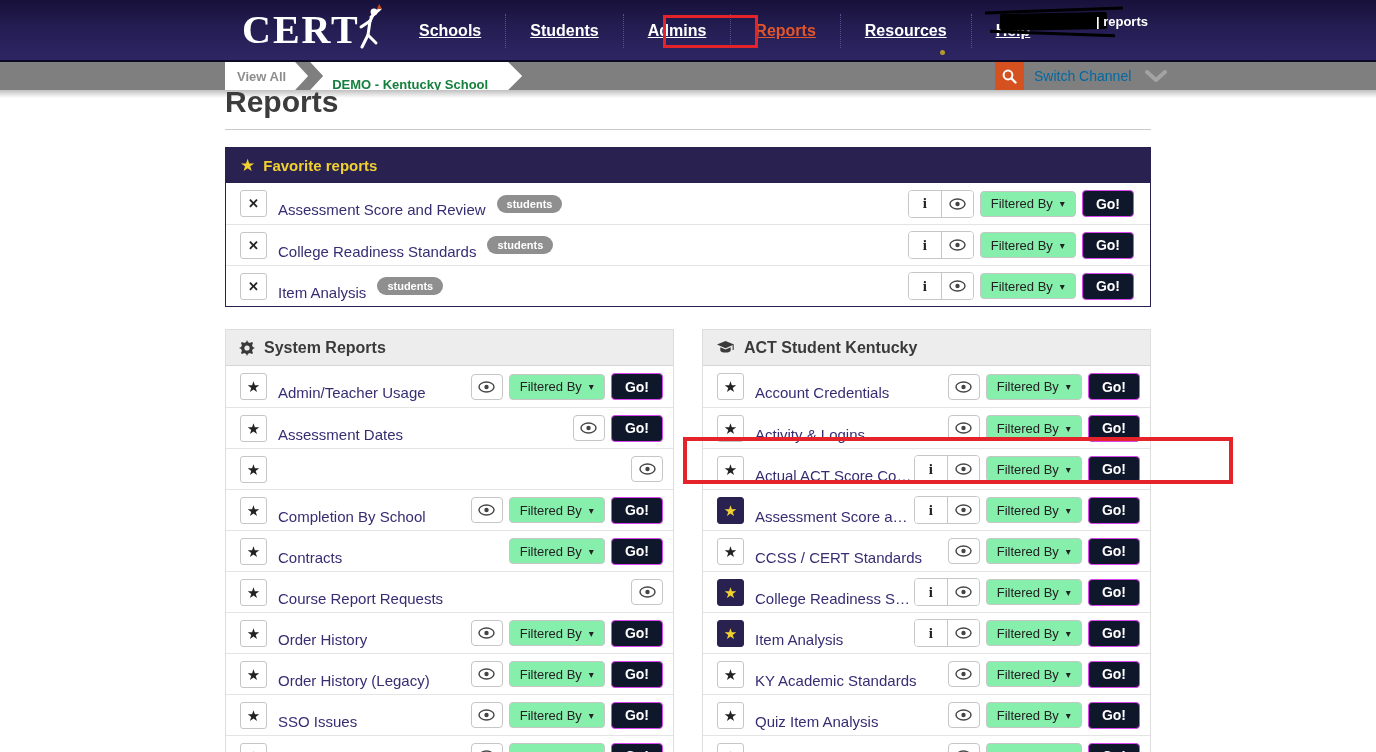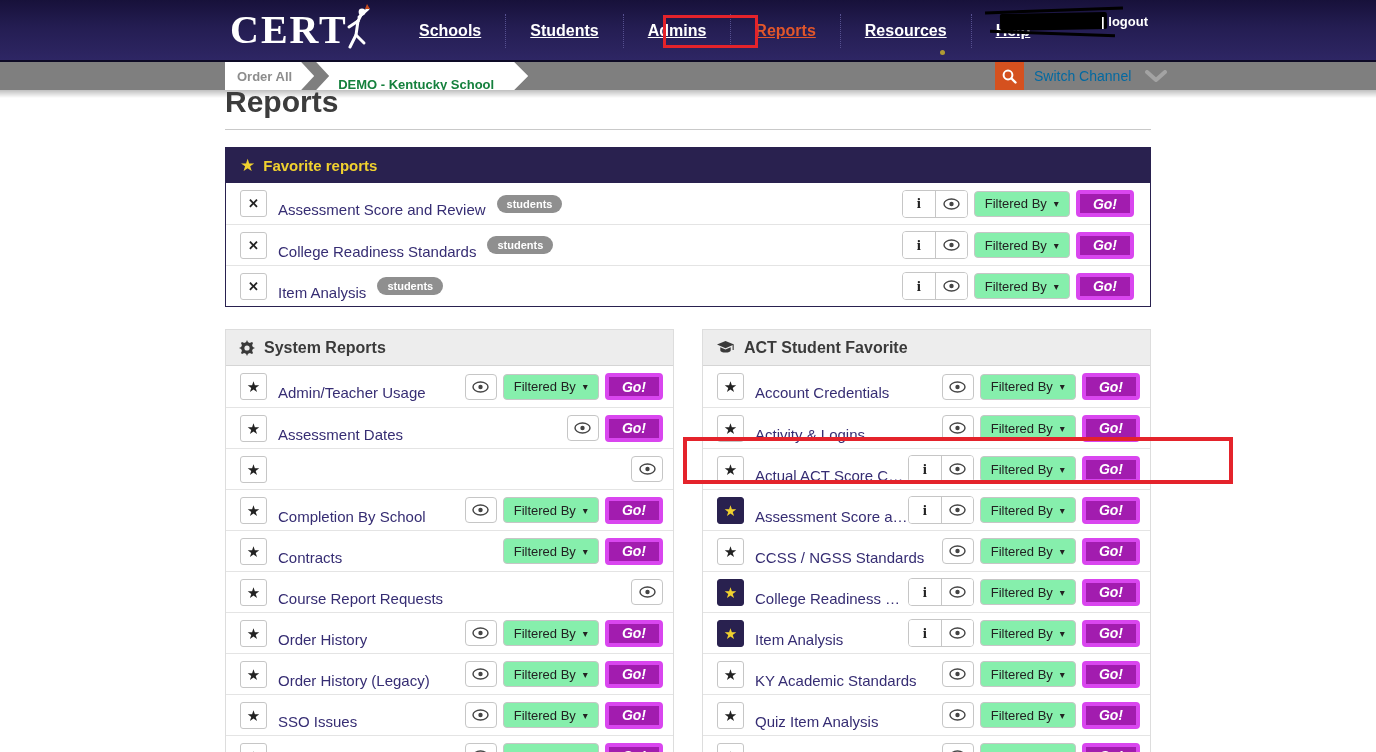--- a/index.html
+++ b/index.html
@@ -12,7 +12,7 @@
             border-bottom:2px solid #0d0a26; }
   .logo-wrap { position:absolute; left:230px; top:8px; display:flex; align-items:center; }
   .logo-text { font-family:"Liberation Serif", serif; font-weight:bold; color:#fff;
-               font-size:40px; letter-spacing:2px; line-height:44px; }
+               font-size:40px; letter-spacing:2px; line-height:44px;margin-left:12px; }
   .logo-figure { margin-left:-6px; margin-top:-8px; }
   .nav-items { position:absolute; left:395px; top:0; height:62px; display:flex; align-items:center; }
   .nav-item { position:relative; color:#fff; font-size:16px; font-weight:bold;

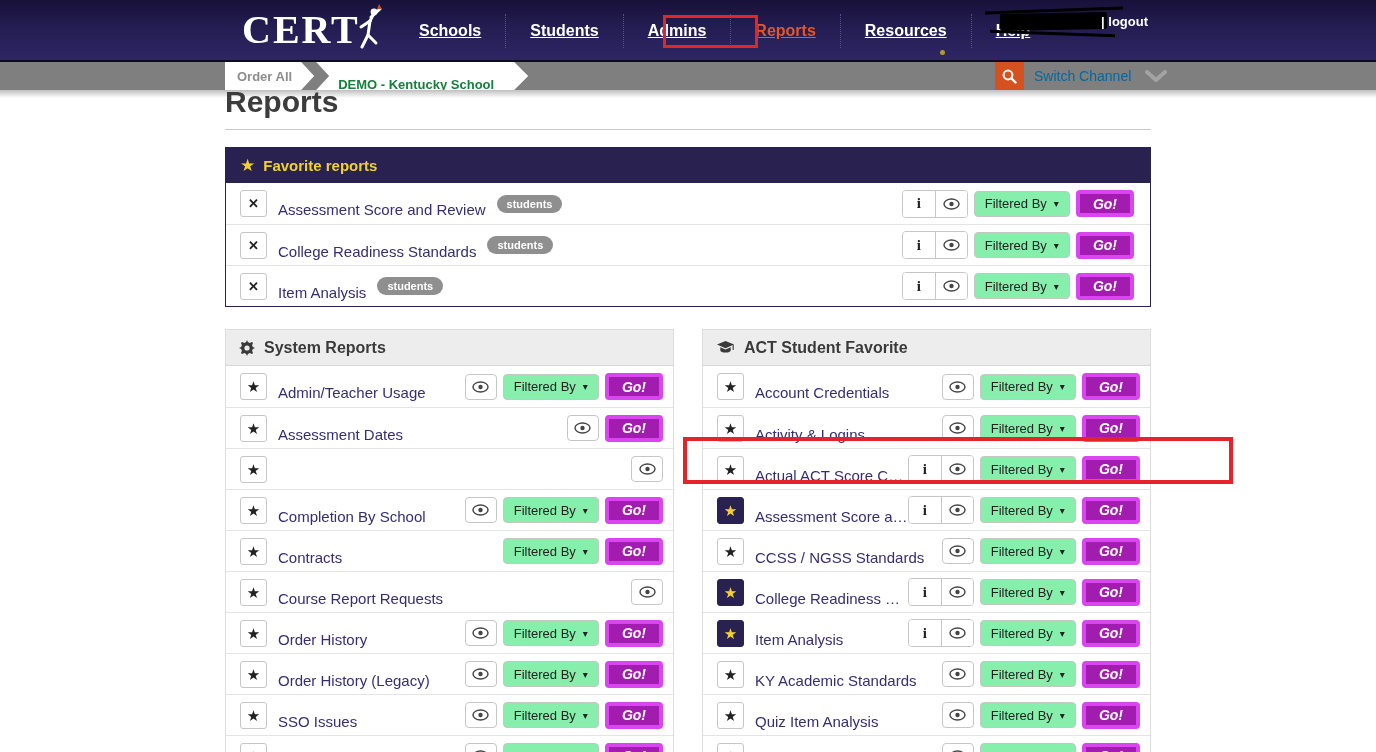--- a/index.html
+++ b/index.html
@@ -132,7 +132,7 @@
   <div class="redaction" style="left:1000px; top:13px; width:107px; height:17px; transform:rotate(-1.2deg); border-radius:2px;"></div>
   <div class="redaction" style="left:985px; top:9px; width:138px; height:3px; transform:rotate(-2deg);"></div>
   <div class="redaction" style="left:990px; top:32px; width:125px; height:3px; transform:rotate(2deg);"></div>
-  <span class="nav-logout">| logout</span>
+  <span class="nav-logout">| reports</span>
   <div class="notif-dot"></div>
 </div>
 

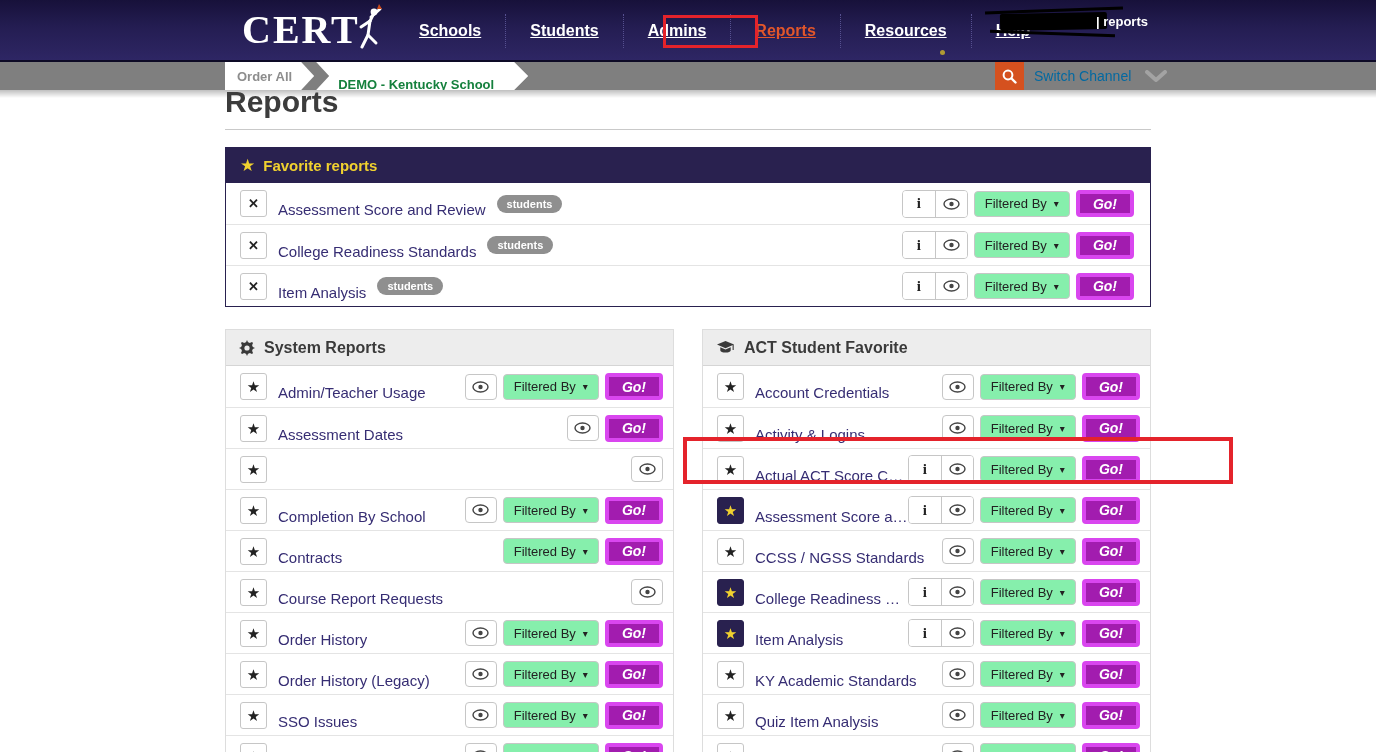--- a/index.html
+++ b/index.html
@@ -139,7 +139,7 @@
 <div class="graybar"></div>
 <div class="graybar-shadow"></div>
 <div class="crumbs">
-  <div class="crumb-seg crumb-viewall">Order All</div>
+  <div class="crumb-seg crumb-viewall">View All</div>
   <div class="crumb-seg crumb-current">DEMO - Kentucky School</div>
 </div>
 <button class="searchbtn">

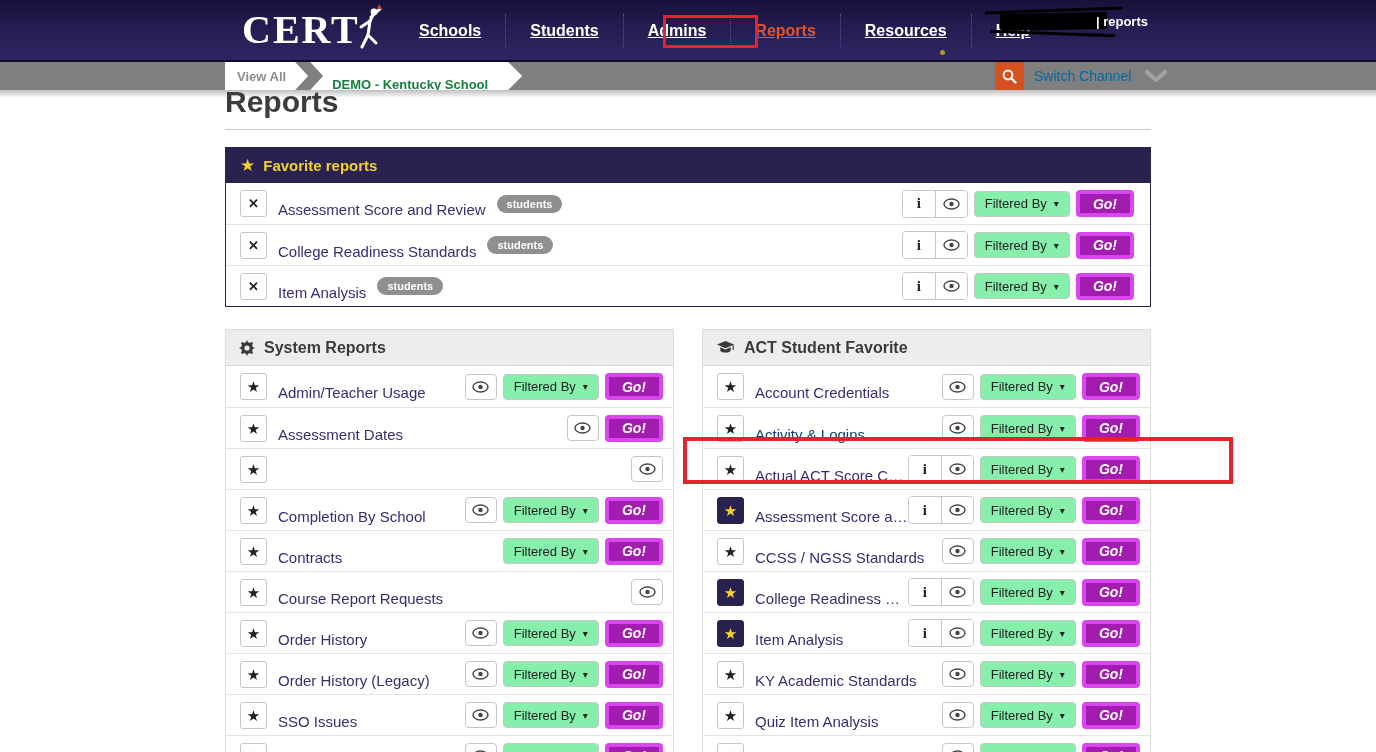--- a/index.html
+++ b/index.html
@@ -85,8 +85,8 @@
                 padding:0 10px; font-size:13px; color:#222; display:flex; align-items:center;
                 gap:7px; cursor:pointer; white-space:nowrap; }
   .caret { font-size:10px; color:#222; }
-  .go-btn { background:#a21caf; color:#fff; border:4px solid #d946ef; border-radius:4px;
-            height:27px; padding:0 13px; font-size:14px; font-weight:bold; cursor:pointer;font-style:italic; }
+  .go-btn { background:#0f172a; color:#fff; border:1px solid #d946ef; border-radius:4px;
+            height:27px; padding:0 13px; font-size:14px; font-weight:bold; cursor:pointer; }
 
   
   .cols { display:flex; gap:28px; margin-top:22px; align-items:flex-start; }

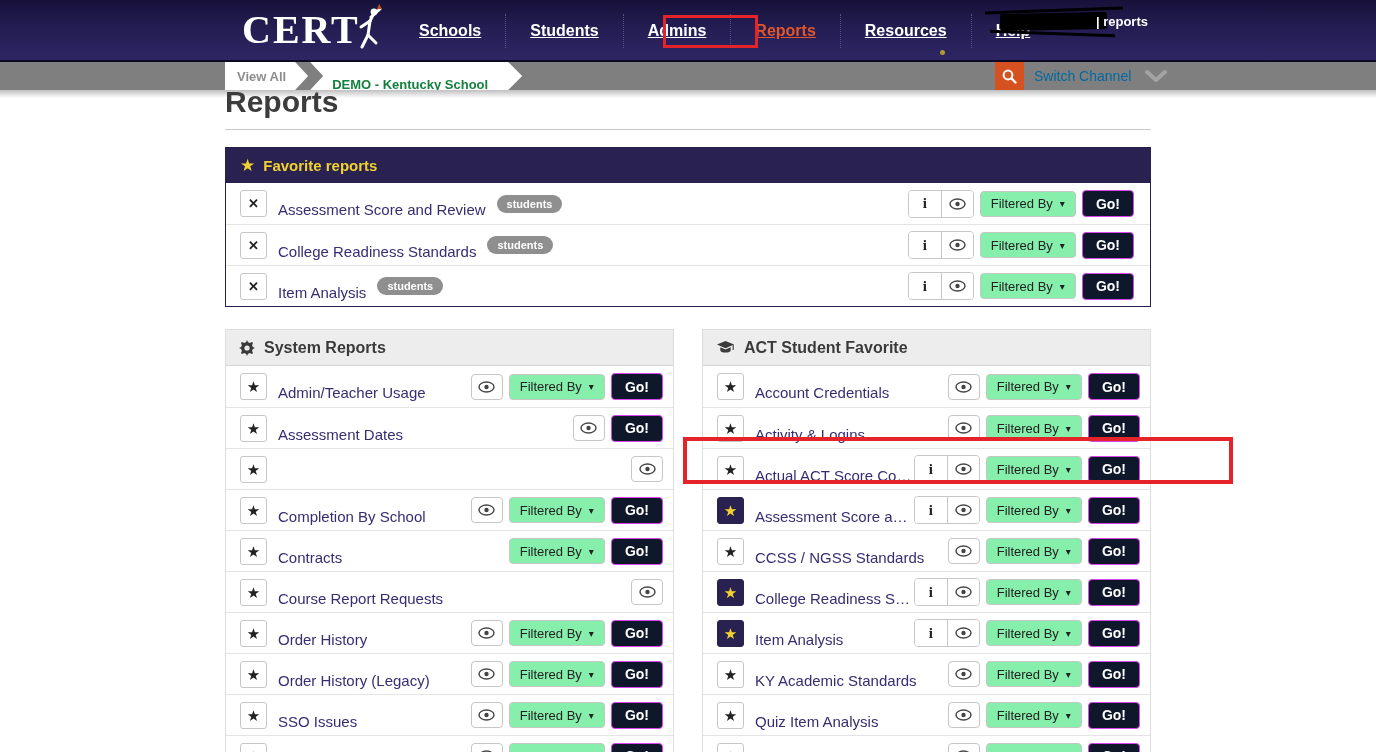--- a/index.html
+++ b/index.html
@@ -458,7 +458,7 @@
           <path fill="#3a3a3a" d="M4.3 7.2v3.2c0 1.2 2.3 2.2 5.2 2.2s5.2-1 5.2-2.2V7.2L9.5 9.4Z"></path>
           <rect x="16.6" y="4.6" width="1.1" height="5.4" fill="#3a3a3a"></rect>
         </svg>
-        <span class="panel-title">ACT Student Favorite</span>
+        <span class="panel-title">ACT Student Kentucky</span>
       </div>
       <div id="panel-rows-1">
           <div class="report-row">

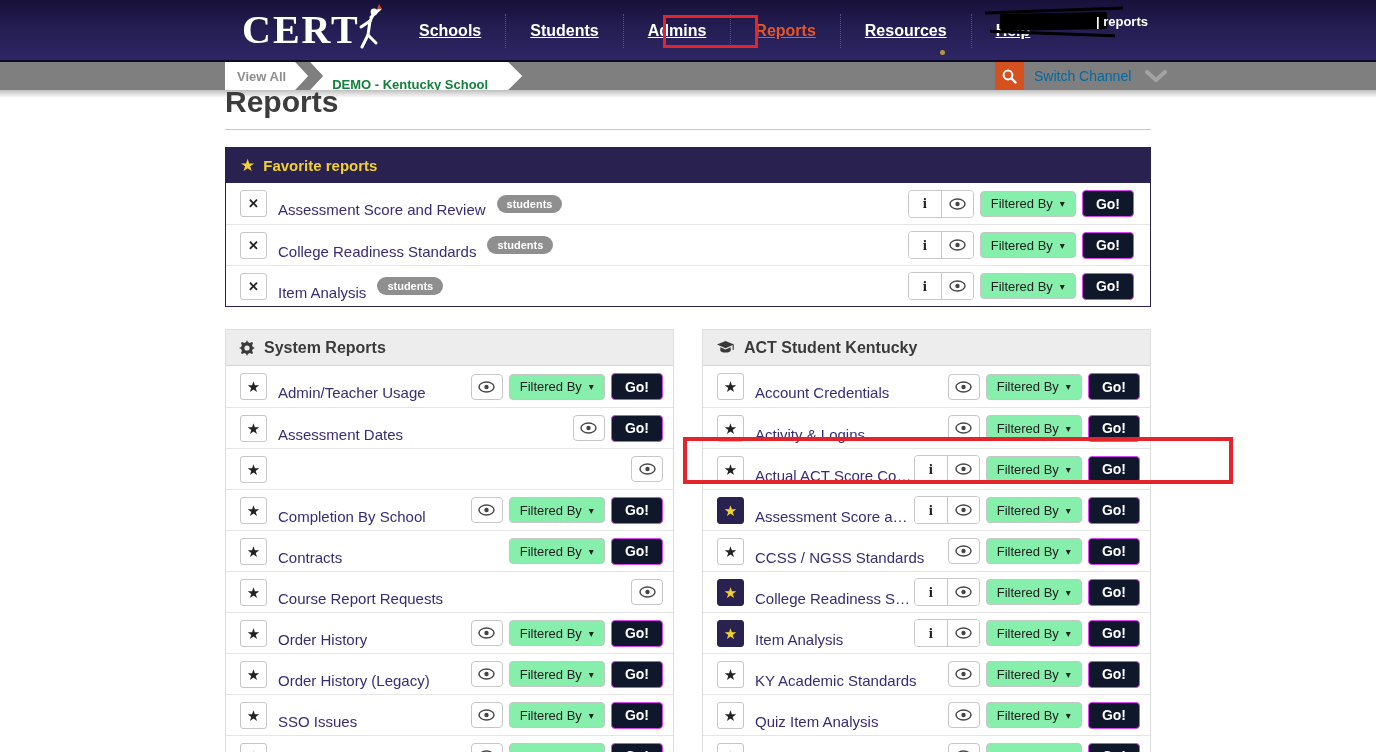--- a/index.html
+++ b/index.html
@@ -560,7 +560,7 @@
               <button class="sq-btn">
                 <span class="star-ico">★</span>
               </button>
-              <a class="row-label">CCSS / NGSS Standards</a>
+              <a class="row-label">CCSS / CERT Standards</a>
             </div>
             <div class="row-right">
               <button class="mini-btn">

